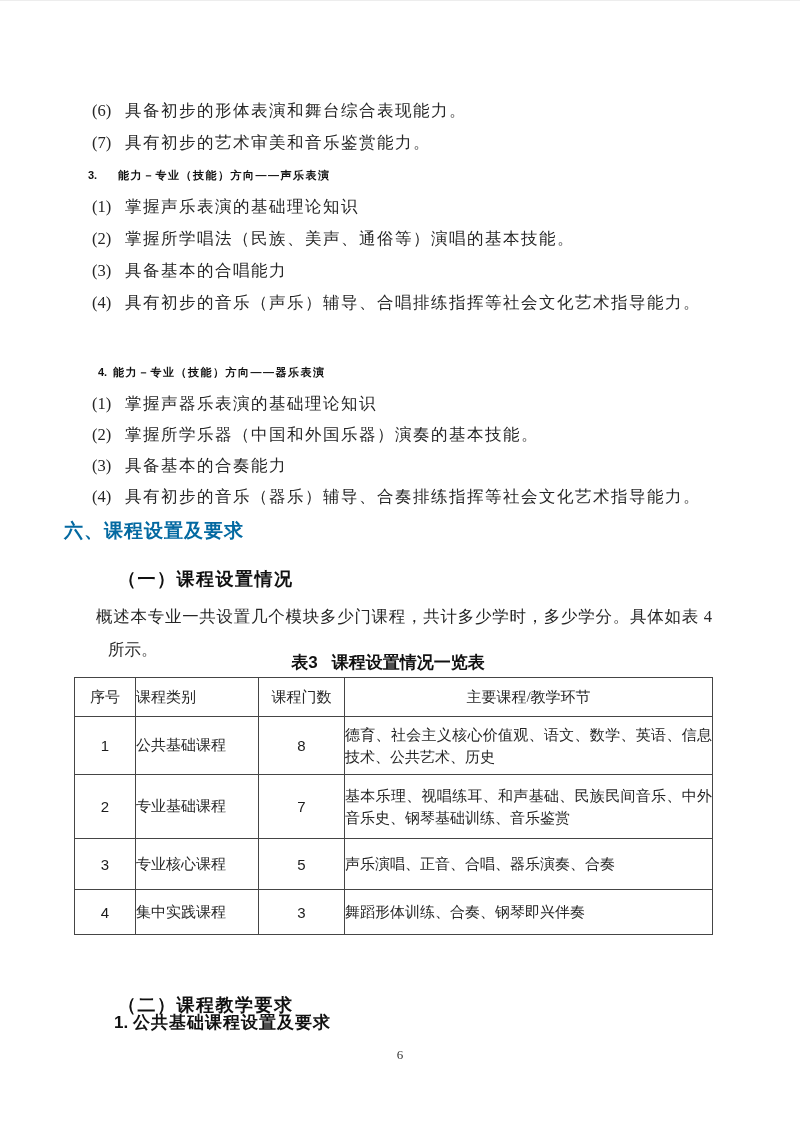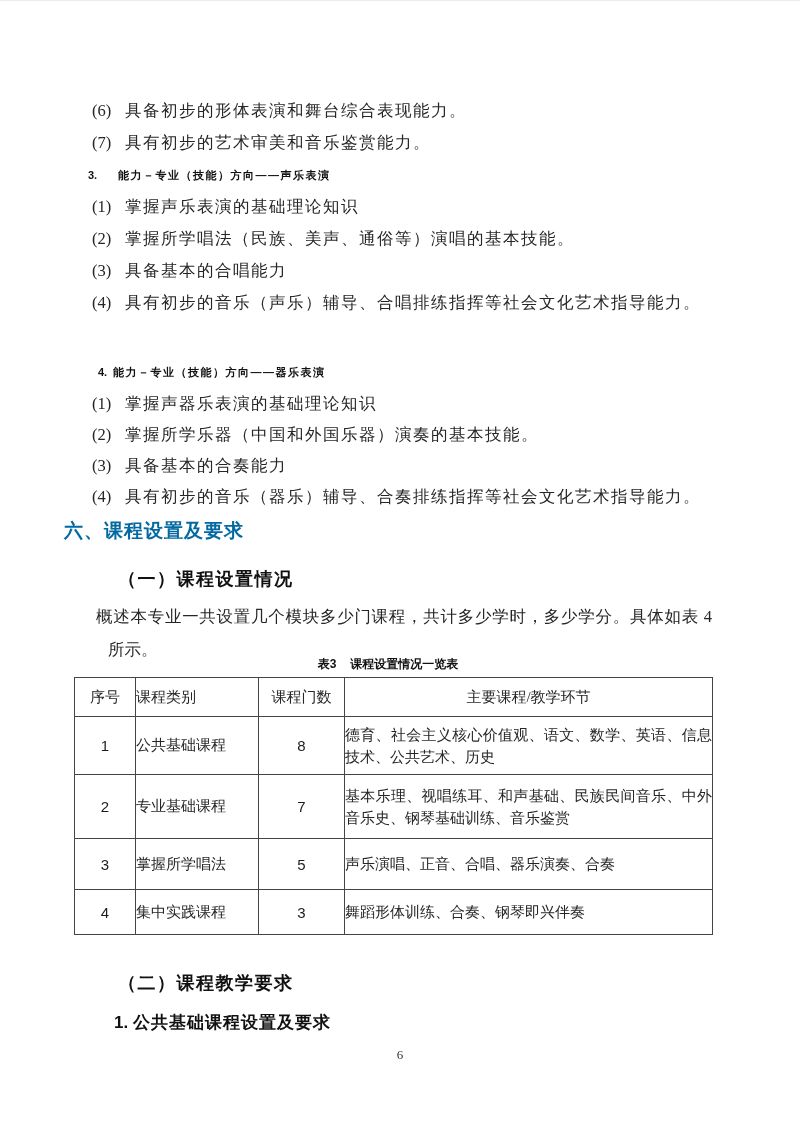--- a/index.html
+++ b/index.html
@@ -50,9 +50,9 @@
   
   .caption{
     position:absolute;left:64px;top:655px;width:648px;height:18px;
-    display:flex;justify-content:center;align-items:flex-start;gap:14px;
-    font-family:"Liberation Sans","DejaVu Sans",sans-serif;
-    font-size:12px;font-weight:700;color:#111111;
+    display:flex;justify-content:center;align-items:flex-end;gap:14px;
+    font-family:"Liberation Sans","DejaVu Sans",sans-serif;
+    font-size:17px;font-weight:700;color:#111111;
   }
   
   table.course{

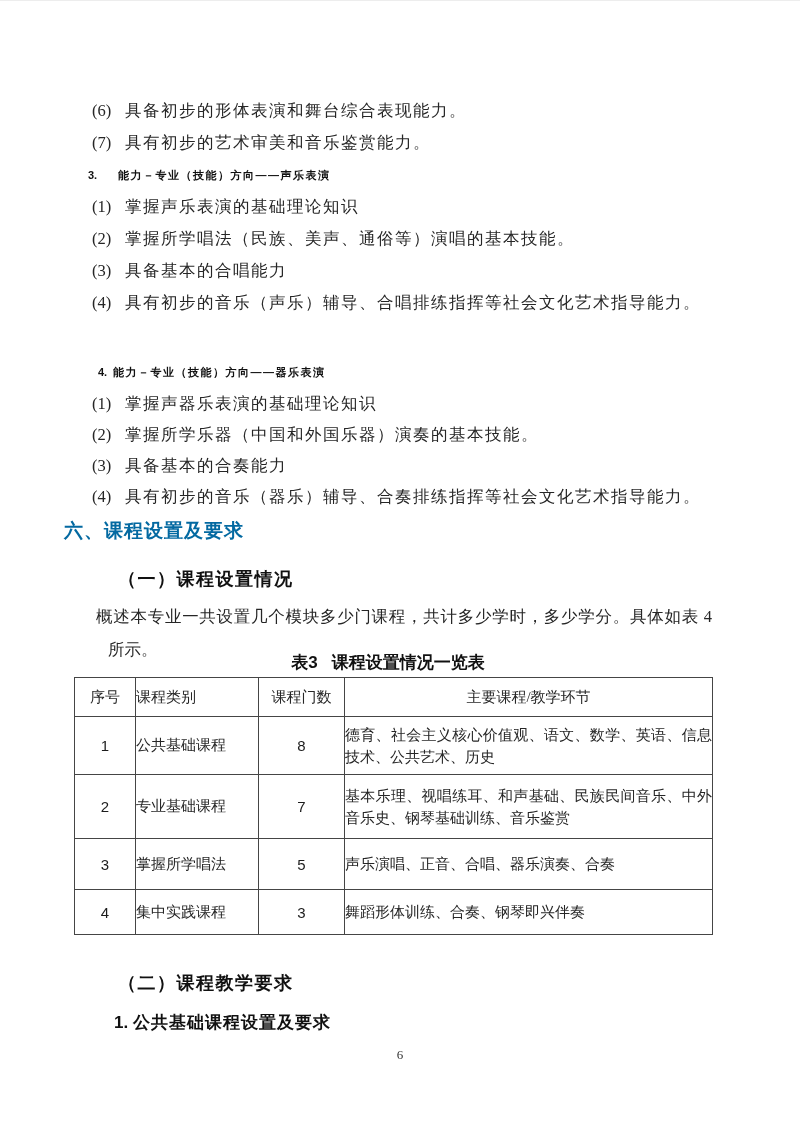--- a/index.html
+++ b/index.html
@@ -183,7 +183,7 @@
       </tr>
       <tr class="r3">
         <td class="digit">3</td>
-        <td class="c-cat">掌握所学唱法</td>
+        <td class="c-cat">专业核心课程</td>
         <td class="digit">5</td>
         <td class="c-main">声乐演唱、正音、合唱、器乐演奏、合奏</td>
       </tr>

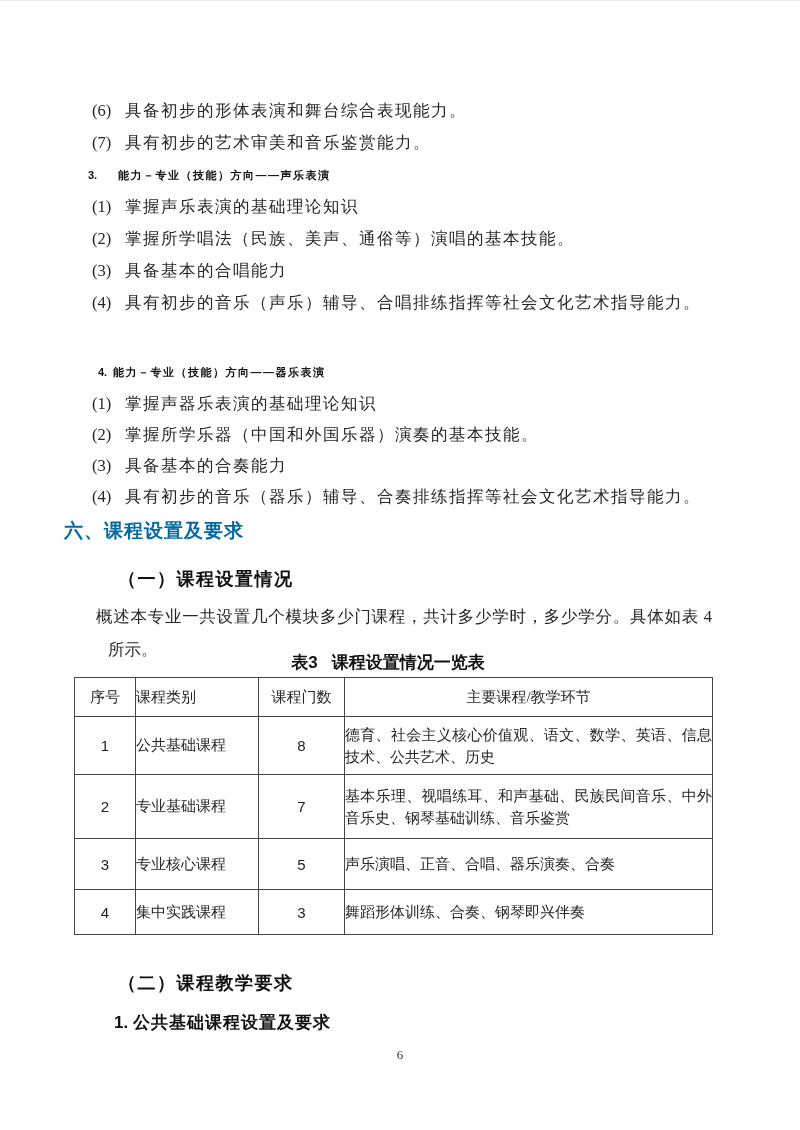--- a/index.html
+++ b/index.html
@@ -42,7 +42,7 @@
     font-size:18px;font-weight:700;color:#111111;line-height:24px;letter-spacing:1.5px;
   }
   .h-sub1{top:566px;}
-  .h-sub2{top:970px;}
+  .h-sub2{top:992px;}
   
   .para{position:absolute;left:64px;top:599px;width:648px;font-size:16.5px;line-height:33px;color:#262626;}
   .para-l1{text-indent:32px;text-align:justify;text-align-last:justify;}

